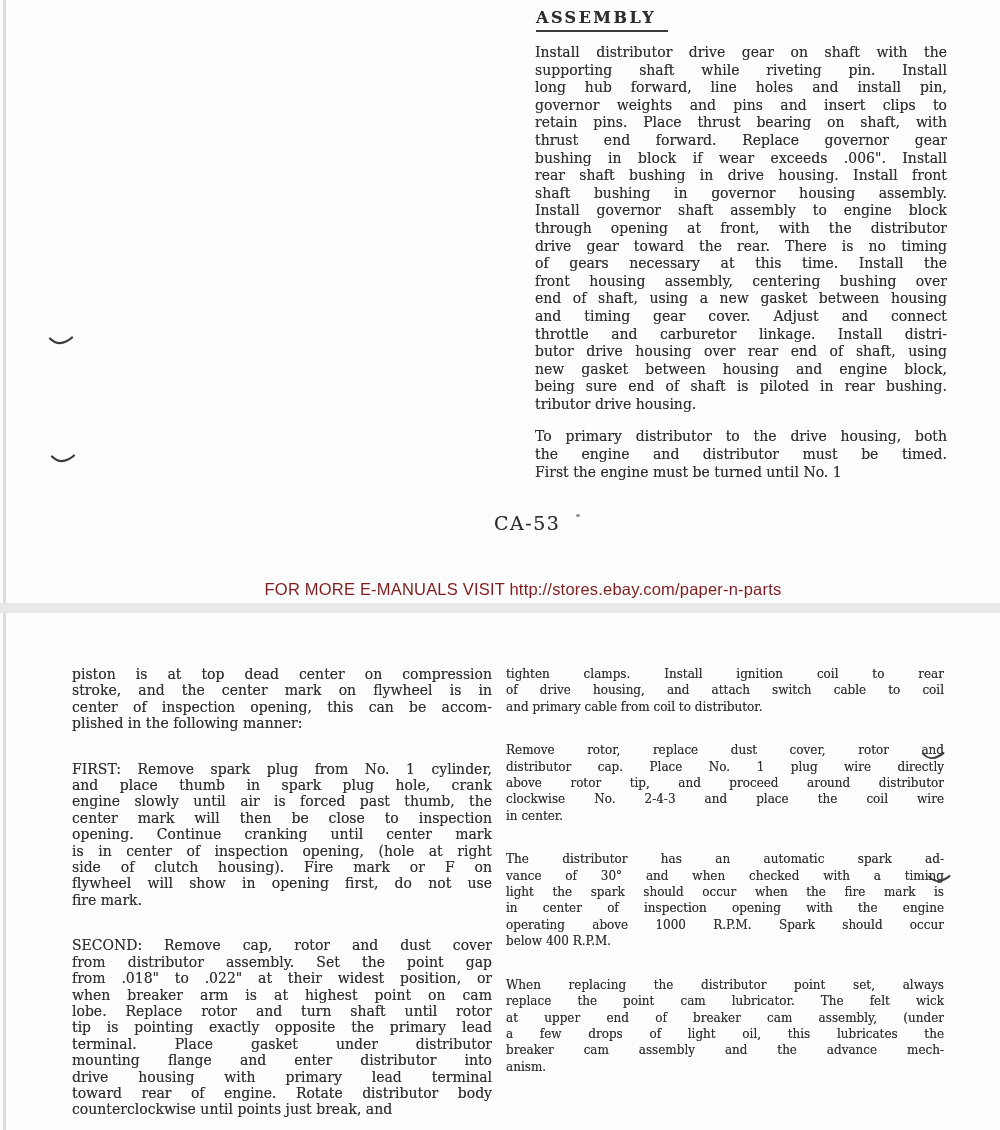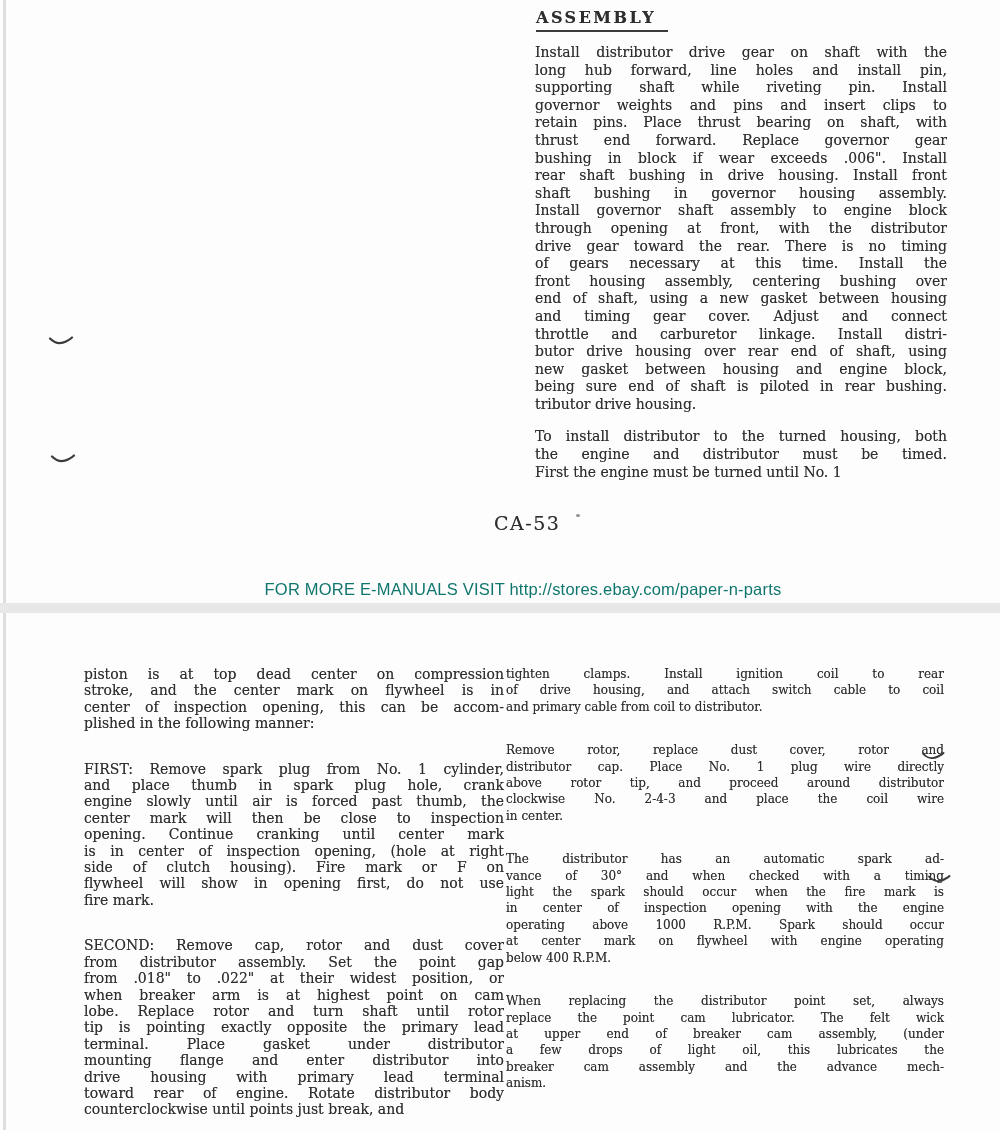--- a/index.html
+++ b/index.html
@@ -45,8 +45,8 @@
     <div id="p1col" class="col scan-text">
         <div class="para">
           <div class="line">Install distributor drive gear on shaft with the</div>
+          <div class="line">supporting shaft while riveting pin.  Install</div>
           <div class="line">long hub forward, line holes and install pin,</div>
-          <div class="line">supporting shaft while riveting pin.  Install</div>
           <div class="line">governor weights and pins and insert clips to</div>
           <div class="line">retain pins.  Place thrust bearing on shaft, with</div>
           <div class="line">thrust end forward.  Replace governor gear</div>

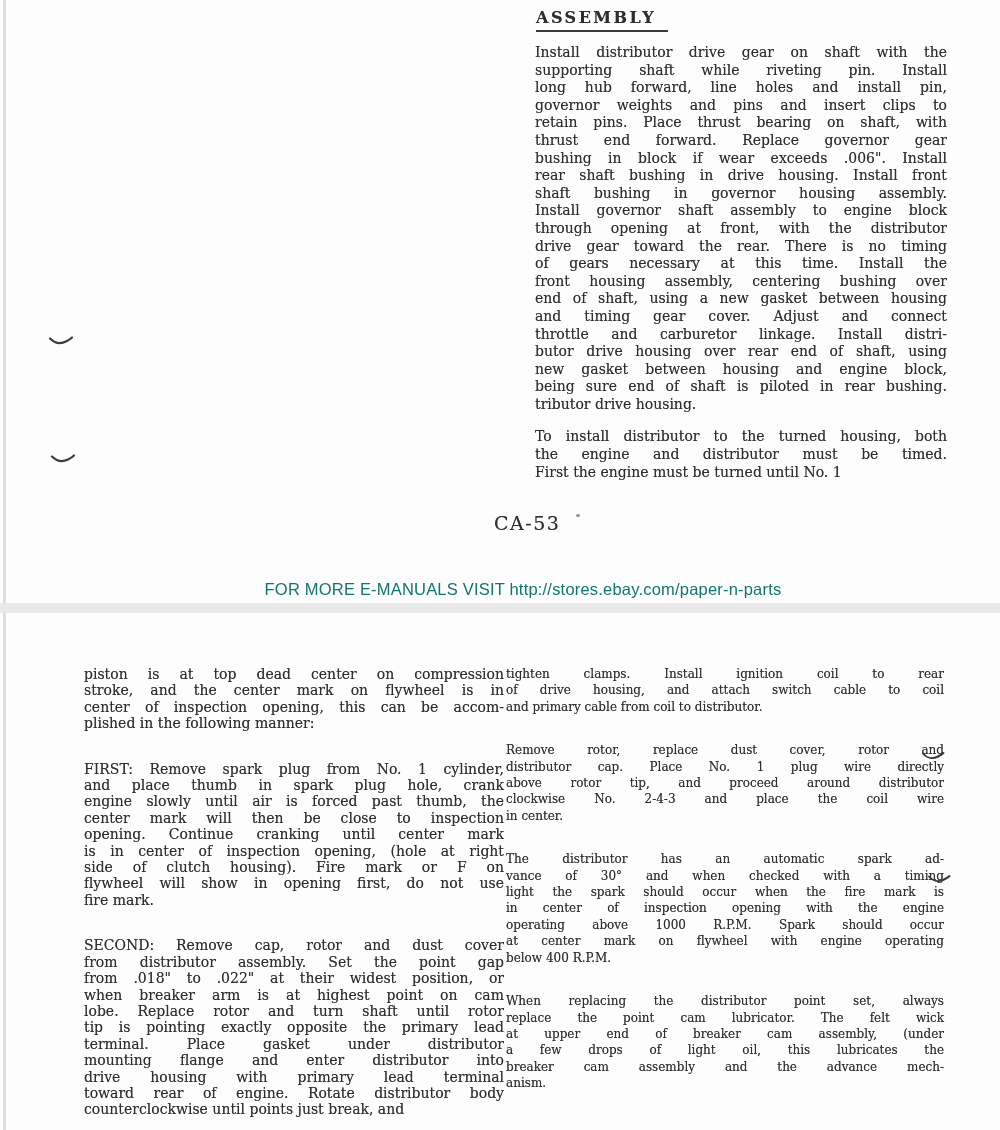--- a/index.html
+++ b/index.html
@@ -67,7 +67,7 @@
           <div class="line">tributor drive housing.</div>
         </div>
         <div class="para">
-          <div class="line">To install distributor to the turned housing, both</div>
+          <div class="line">To primary distributor to the drive housing, both</div>
           <div class="line">the engine and distributor must be timed.</div>
           <div class="line">First the engine must be turned until No. 1</div>
         </div>

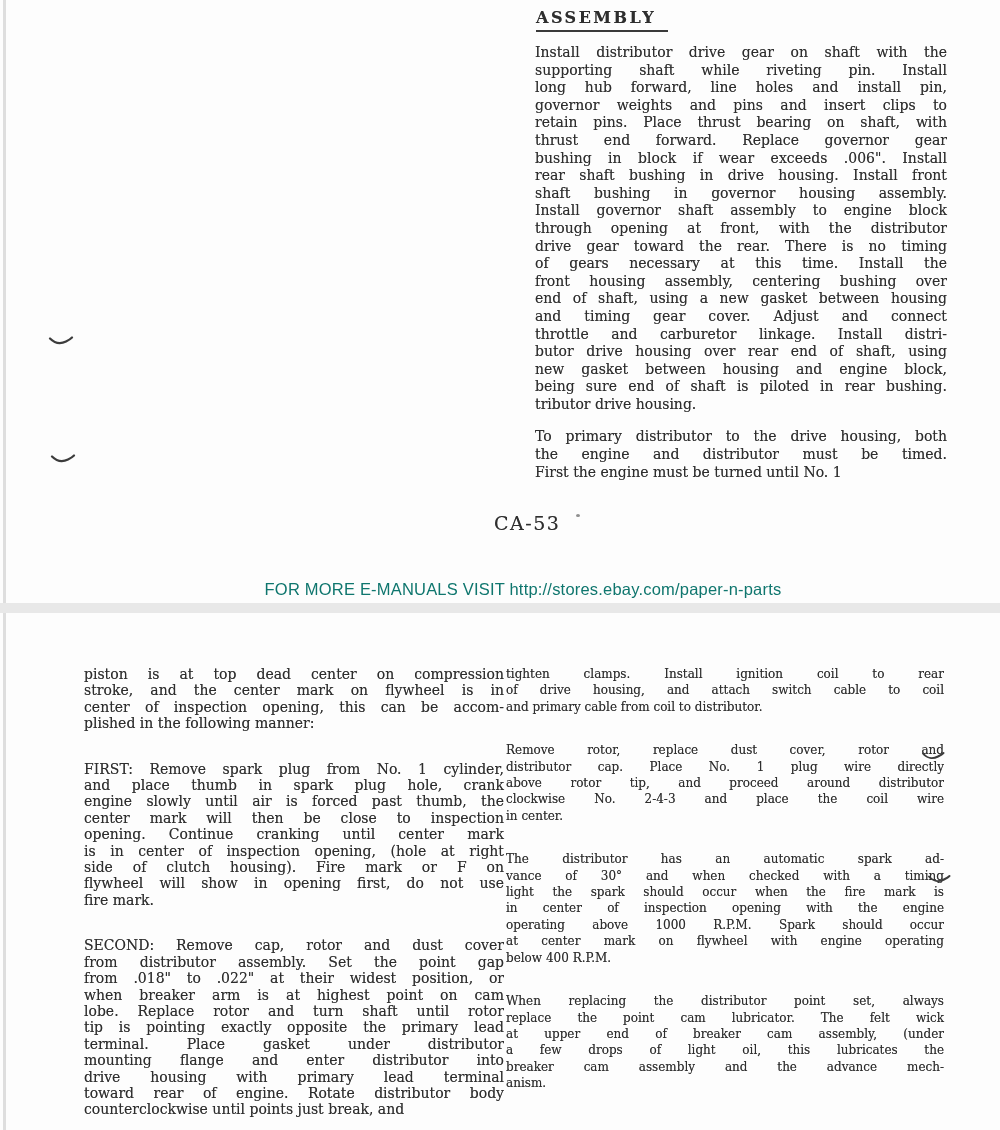--- a/index.html
+++ b/index.html
@@ -26,7 +26,7 @@
   .artifact-dot{position:absolute;left:576px;top:514px;width:4px;height:3px;background:#8f8f8f;border-radius:50%;}
   .footer{
     position:absolute;top:580px;left:46px;width:954px;text-align:center;
-    font-family:"Liberation Sans",sans-serif;font-size:16.5px;color:#0f766e;letter-spacing:0.2px;
+    font-family:"Liberation Sans",sans-serif;font-size:16.5px;color:#7f1d1d;letter-spacing:0.2px;
   }
   .separator{position:absolute;top:603px;left:0;width:1000px;height:10px;background:#e8e8e8;}
   .dash{position:absolute;width:26px;height:12px;}

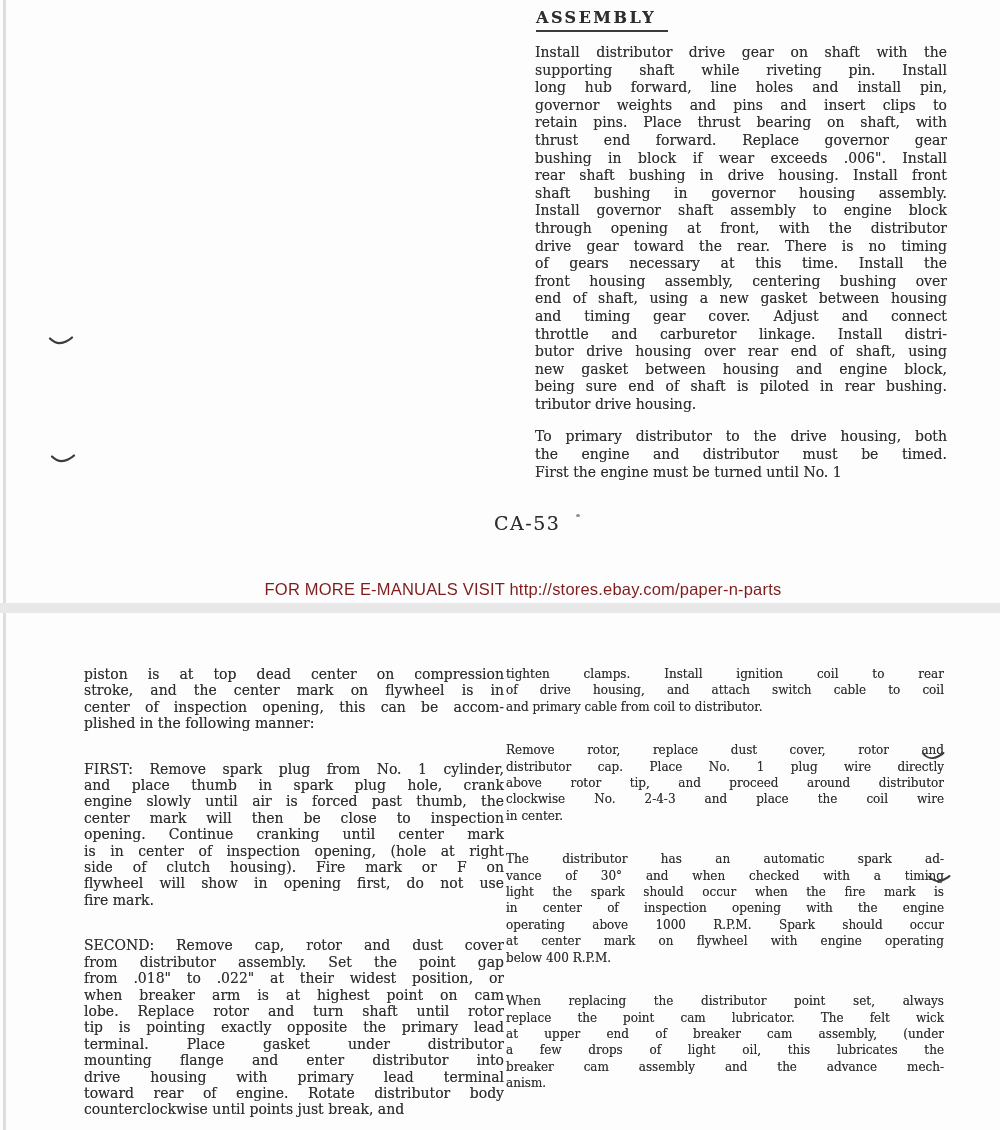--- a/index.html
+++ b/index.html
@@ -15,7 +15,7 @@
   }
   .col{position:absolute;}
   #p1col{left:535px;top:44px;width:412px;font-size:14px;line-height:17.6px;}
-  #p2left{left:84px;top:666px;width:420px;font-size:14px;line-height:16.4px;}
+  #p2left{left:72px;top:666px;width:420px;font-size:14px;line-height:16.4px;}
   #p2right{left:506px;top:666px;width:438px;font-size:12px;line-height:16.4px;}
   .line{text-align:justify;text-align-last:justify;}
   .para .line:last-child{text-align-last:left;}

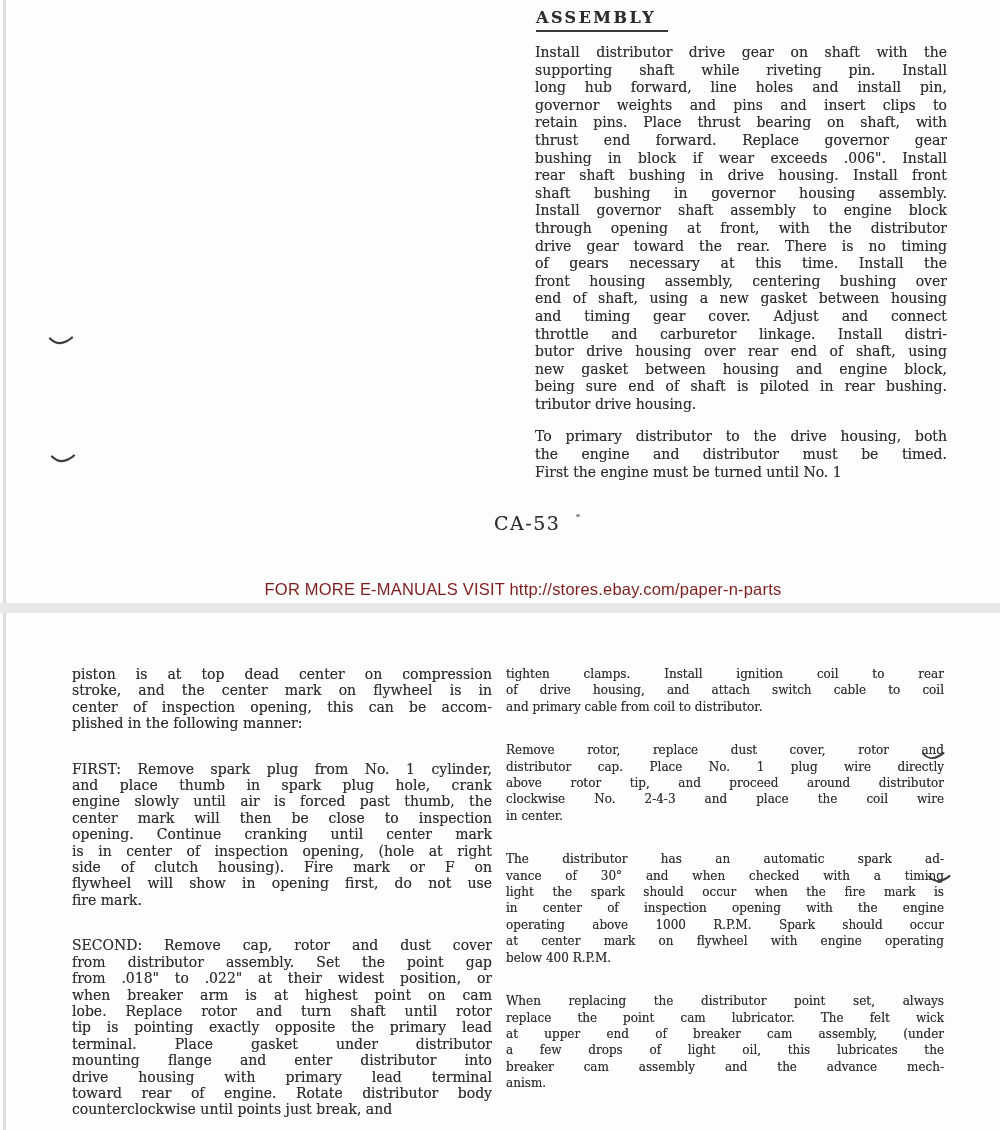--- a/index.html
+++ b/index.html
@@ -145,7 +145,6 @@
           <div class="line">light the spark should occur when the fire mark is</div>
           <div class="line">in center of inspection opening with the engine</div>
           <div class="line">operating above 1000 R.P.M.  Spark should occur</div>
-          <div class="line">at center mark on flywheel with engine operating</div>
           <div class="line">below 400 R.P.M.</div>
         </div>
         <div class="para">

